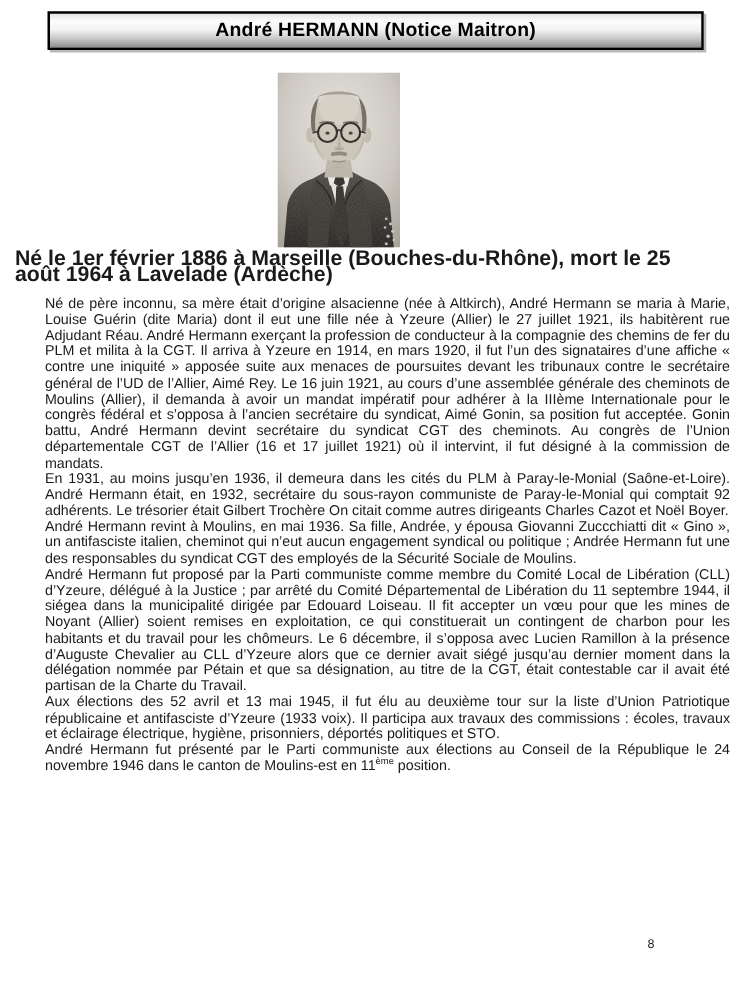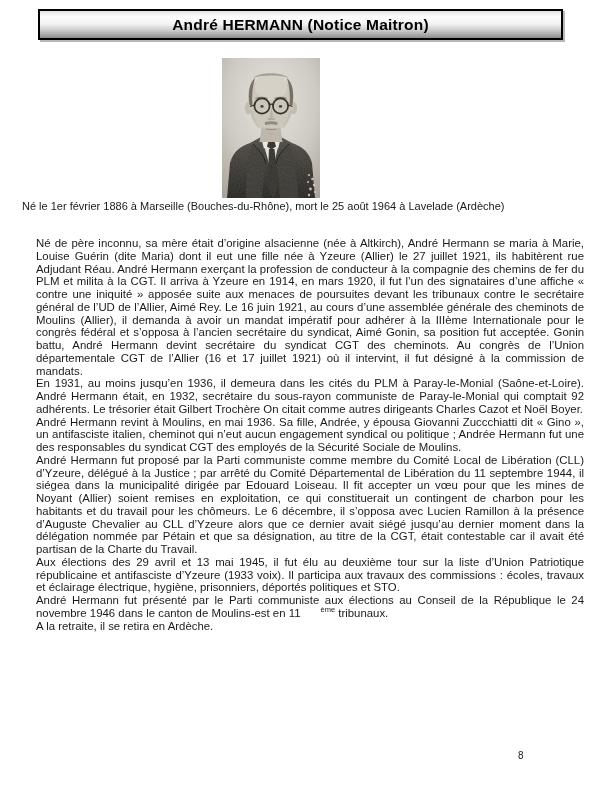--- a/index.html
+++ b/index.html
@@ -27,8 +27,8 @@
   .photo svg { display:block; }
 
   .heading {
-    position:absolute; left:22px; top:200px; width:548px;
-    font-weight:normal; font-size:11px; line-height:13px;
+    position:absolute; left:12px; top:200px; width:548px;
+    font-weight:bold; font-size:17px; line-height:13px;
   }
 
   .bodytext {

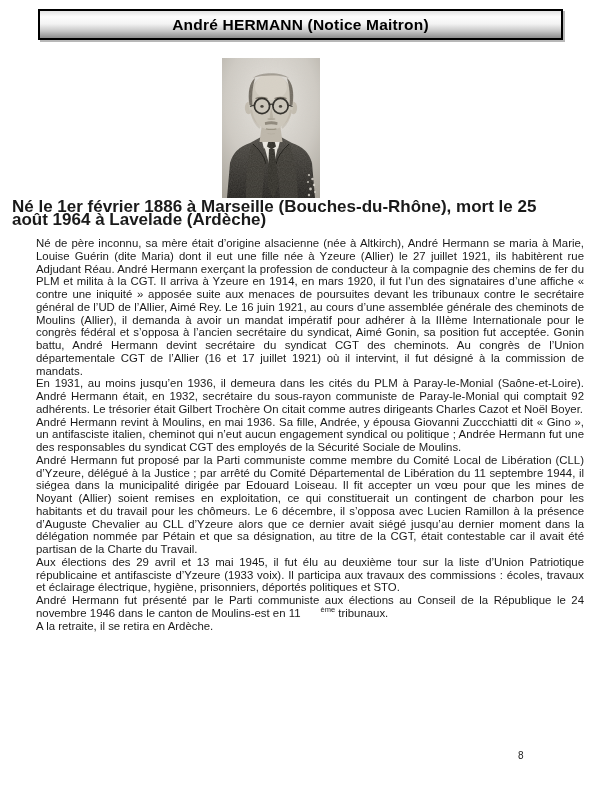--- a/index.html
+++ b/index.html
@@ -141,7 +141,7 @@
     <p>En 1931, au moins jusqu’en 1936, il demeura dans les cités du PLM à Paray-le-Monial (Saône-et-Loire). André Hermann était, en 1932, secrétaire du sous-rayon communiste de Paray-le-Monial qui comptait 92 adhérents. Le trésorier était Gilbert Trochère On citait comme autres dirigeants Charles Cazot et Noël Boyer.</p>
     <p>André Hermann revint à Moulins, en mai 1936. Sa fille, Andrée, y épousa Giovanni Zuccchiatti dit « Gino », un antifasciste italien, cheminot qui n’eut aucun engagement syndical ou politique ; Andrée Hermann fut une des responsables du syndicat CGT des employés de la Sécurité Sociale de Moulins.</p>
     <p>André Hermann fut proposé par la Parti communiste comme membre du Comité Local de Libération (CLL) d’Yzeure, délégué à la Justice ; par arrêté du Comité Départemental de Libération du 11 septembre 1944, il siégea dans la municipalité dirigée par Edouard Loiseau. Il fit accepter un vœu pour que les mines de Noyant (Allier) soient remises en exploitation, ce qui constituerait un contingent de charbon pour les habitants et du travail pour les chômeurs. Le 6 décembre, il s’opposa avec Lucien Ramillon à la présence d’Auguste Chevalier au CLL d’Yzeure alors que ce dernier avait siégé jusqu’au dernier moment dans la délégation nommée par Pétain et que sa désignation, au titre de la CGT, était contestable car il avait été partisan de la Charte du Travail.</p>
-    <p>Aux élections des 29 avril et 13 mai 1945, il fut élu au deuxième tour sur la liste d’Union Patriotique républicaine et antifasciste d’Yzeure (1933 voix). Il participa aux travaux des commissions : écoles, travaux et éclairage électrique, hygiène, prisonniers, déportés politiques et STO.</p>
+    <p>Aux élections des 52 avril et 13 mai 1945, il fut élu au deuxième tour sur la liste d’Union Patriotique républicaine et antifasciste d’Yzeure (1933 voix). Il participa aux travaux des commissions : écoles, travaux et éclairage électrique, hygiène, prisonniers, déportés politiques et STO.</p>
     <p><span>André Hermann fut présenté par le Parti communiste aux élections au Conseil de la République le 24 novembre 1946 dans le canton de Moulins-est en 11</span><sup>ème</sup><span> tribunaux.</span></p>
     <p>A la retraite, il se retira en Ardèche.</p>
   </div>

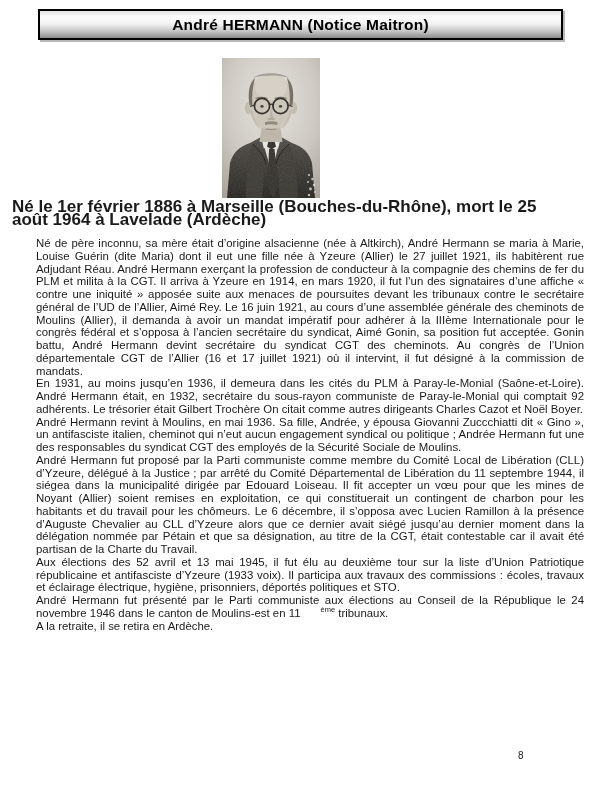--- a/index.html
+++ b/index.html
@@ -36,7 +36,7 @@
     font-size:11.4px; line-height:12.75px; text-align:justify;
   }
   .bodytext p { margin:0; padding:0; }
-  .bodytext sup { font-size:7.5px; vertical-align:super; line-height:0;margin-left:20px; }
+  .bodytext sup { font-size:7.5px; vertical-align:super; line-height:0; }
 
   .page-number {
     position:absolute; left:518px; top:750px; font-size:10px; color:#1a1a1a;

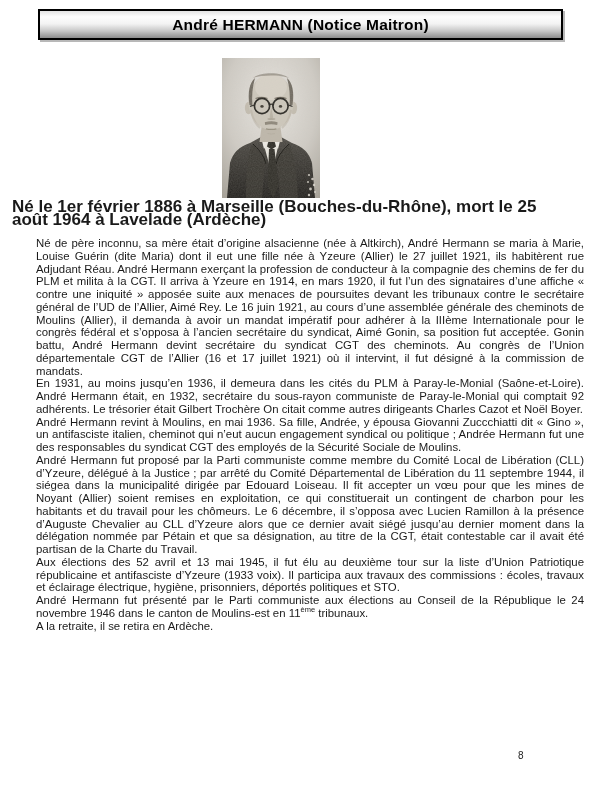--- a/index.html
+++ b/index.html
@@ -142,7 +142,7 @@
     <p>André Hermann revint à Moulins, en mai 1936. Sa fille, Andrée, y épousa Giovanni Zuccchiatti dit « Gino », un antifasciste italien, cheminot qui n’eut aucun engagement syndical ou politique ; Andrée Hermann fut une des responsables du syndicat CGT des employés de la Sécurité Sociale de Moulins.</p>
     <p>André Hermann fut proposé par la Parti communiste comme membre du Comité Local de Libération (CLL) d’Yzeure, délégué à la Justice ; par arrêté du Comité Départemental de Libération du 11 septembre 1944, il siégea dans la municipalité dirigée par Edouard Loiseau. Il fit accepter un vœu pour que les mines de Noyant (Allier) soient remises en exploitation, ce qui constituerait un contingent de charbon pour les habitants et du travail pour les chômeurs. Le 6 décembre, il s’opposa avec Lucien Ramillon à la présence d’Auguste Chevalier au CLL d’Yzeure alors que ce dernier avait siégé jusqu’au dernier moment dans la délégation nommée par Pétain et que sa désignation, au titre de la CGT, était contestable car il avait été partisan de la Charte du Travail.</p>
     <p>Aux élections des 52 avril et 13 mai 1945, il fut élu au deuxième tour sur la liste d’Union Patriotique républicaine et antifasciste d’Yzeure (1933 voix). Il participa aux travaux des commissions : écoles, travaux et éclairage électrique, hygiène, prisonniers, déportés politiques et STO.</p>
-    <p><span>André Hermann fut présenté par le Parti communiste aux élections au Conseil de la République le 24 novembre 1946 dans le canton de Moulins-est en 11</span><sup>ème</sup><span> tribunaux.</span></p>
+    <p><span>André Hermann fut présenté par le Parti communiste aux élections au Conseil de la République le 24 novembre 1946 dans le canton de Moulins-est en 11</span><sup>ème</sup><span> position.</span></p>
     <p>A la retraite, il se retira en Ardèche.</p>
   </div>
 

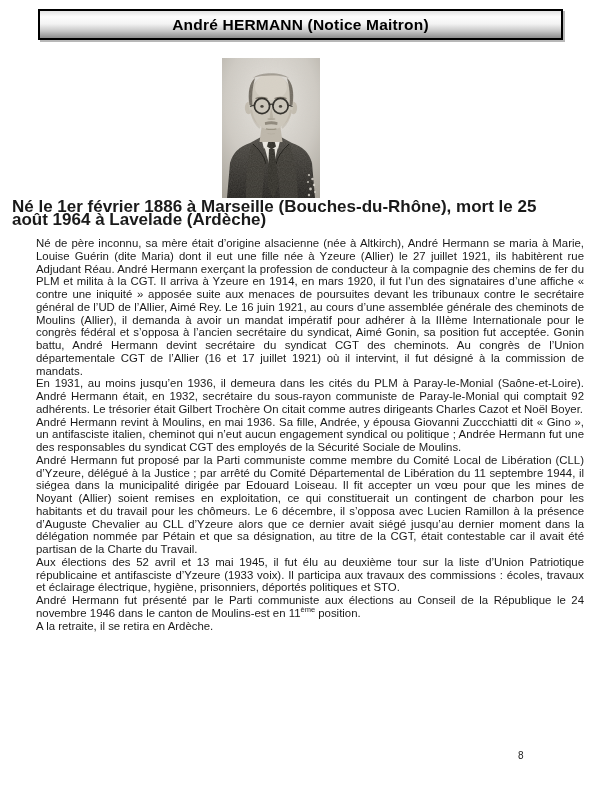--- a/index.html
+++ b/index.html
@@ -143,7 +143,6 @@
     <p>André Hermann fut proposé par la Parti communiste comme membre du Comité Local de Libération (CLL) d’Yzeure, délégué à la Justice ; par arrêté du Comité Départemental de Libération du 11 septembre 1944, il siégea dans la municipalité dirigée par Edouard Loiseau. Il fit accepter un vœu pour que les mines de Noyant (Allier) soient remises en exploitation, ce qui constituerait un contingent de charbon pour les habitants et du travail pour les chômeurs. Le 6 décembre, il s’opposa avec Lucien Ramillon à la présence d’Auguste Chevalier au CLL d’Yzeure alors que ce dernier avait siégé jusqu’au dernier moment dans la délégation nommée par Pétain et que sa désignation, au titre de la CGT, était contestable car il avait été partisan de la Charte du Travail.</p>
     <p>Aux élections des 52 avril et 13 mai 1945, il fut élu au deuxième tour sur la liste d’Union Patriotique républicaine et antifasciste d’Yzeure (1933 voix). Il participa aux travaux des commissions : écoles, travaux et éclairage électrique, hygiène, prisonniers, déportés politiques et STO.</p>
     <p><span>André Hermann fut présenté par le Parti communiste aux élections au Conseil de la République le 24 novembre 1946 dans le canton de Moulins-est en 11</span><sup>ème</sup><span> position.</span></p>
-    <p>A la retraite, il se retira en Ardèche.</p>
   </div>
 
   <div class="page-number">8</div>

